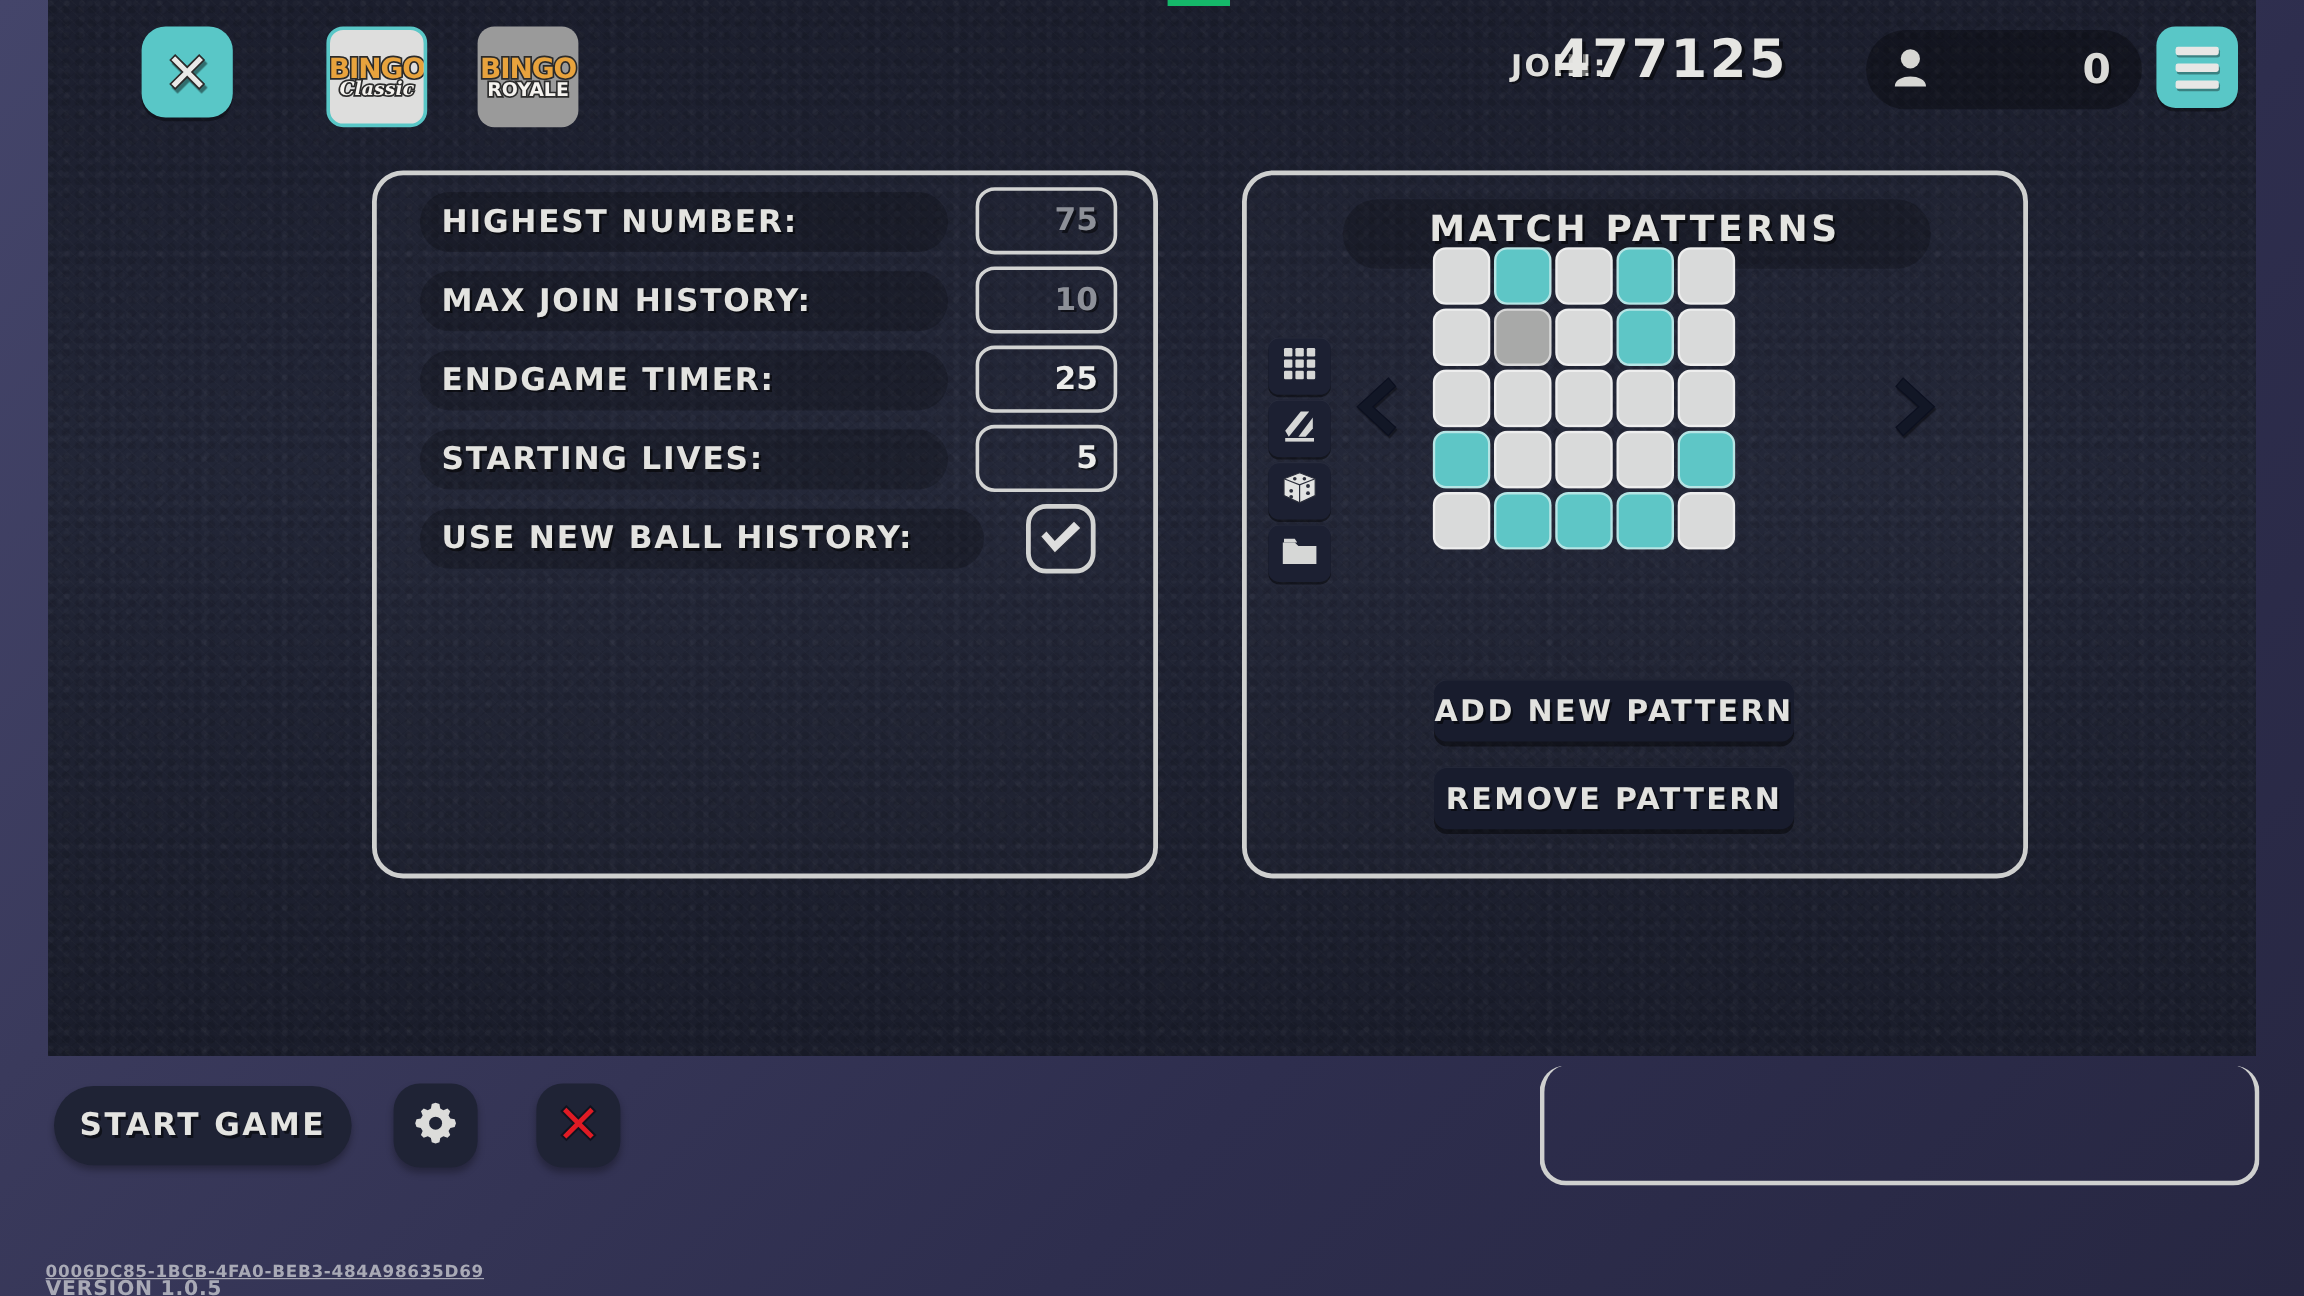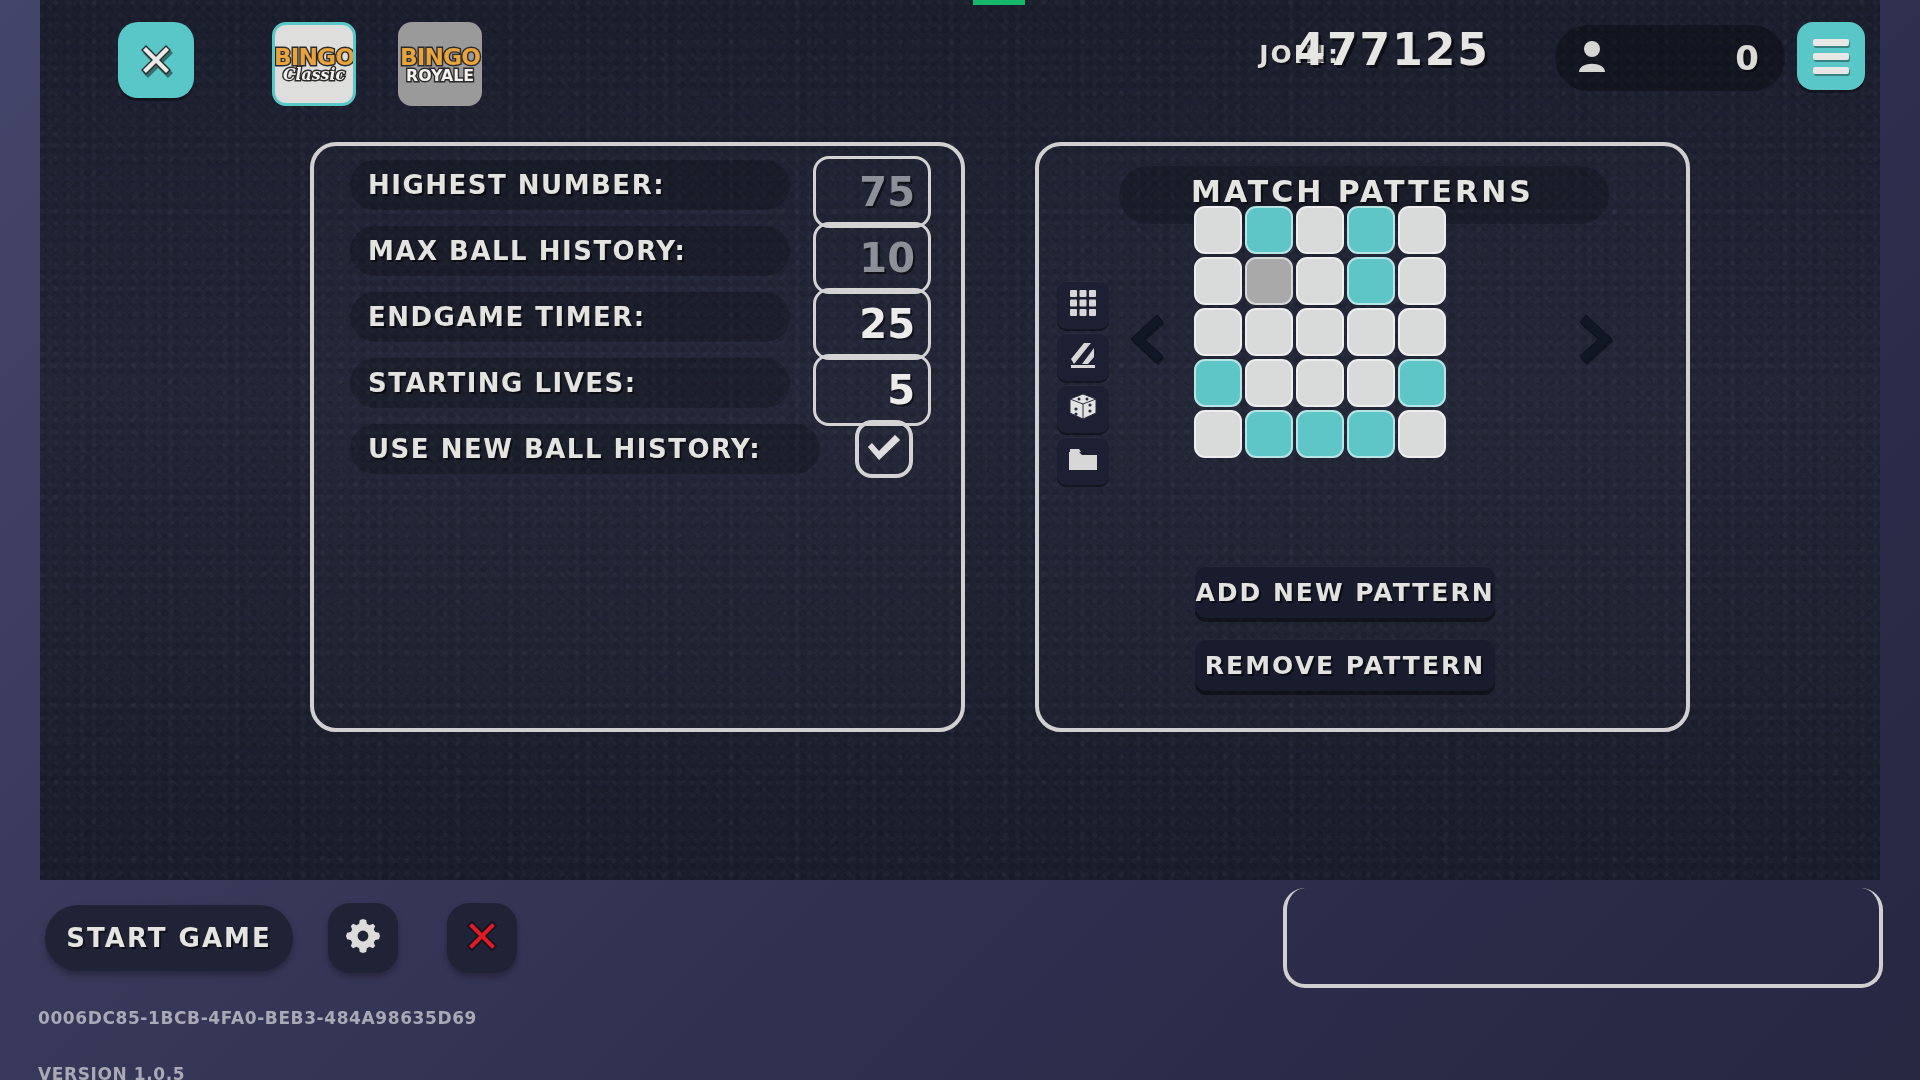--- a/index.html
+++ b/index.html
@@ -175,12 +175,12 @@
   }
   .srow-value {
     position: absolute; right: 13px; top: 2px;
-    width: 118px; height: 72px;
+    width: 118px; height: 56px;
     border: 3px solid #d2d3d2; border-radius: 16px;
     display:flex; align-items:center; justify-content:flex-end;
     padding-right: 13px;
     font-family: "DejaVu Sans", sans-serif;
-    font-weight: bold; font-size: 40px;
+    font-weight: bold; font-size: 26px;
     text-shadow: 2px 2px 0 rgba(0,0,0,0.5);
   }
   .srow-value.dim { color: #8d9098; }

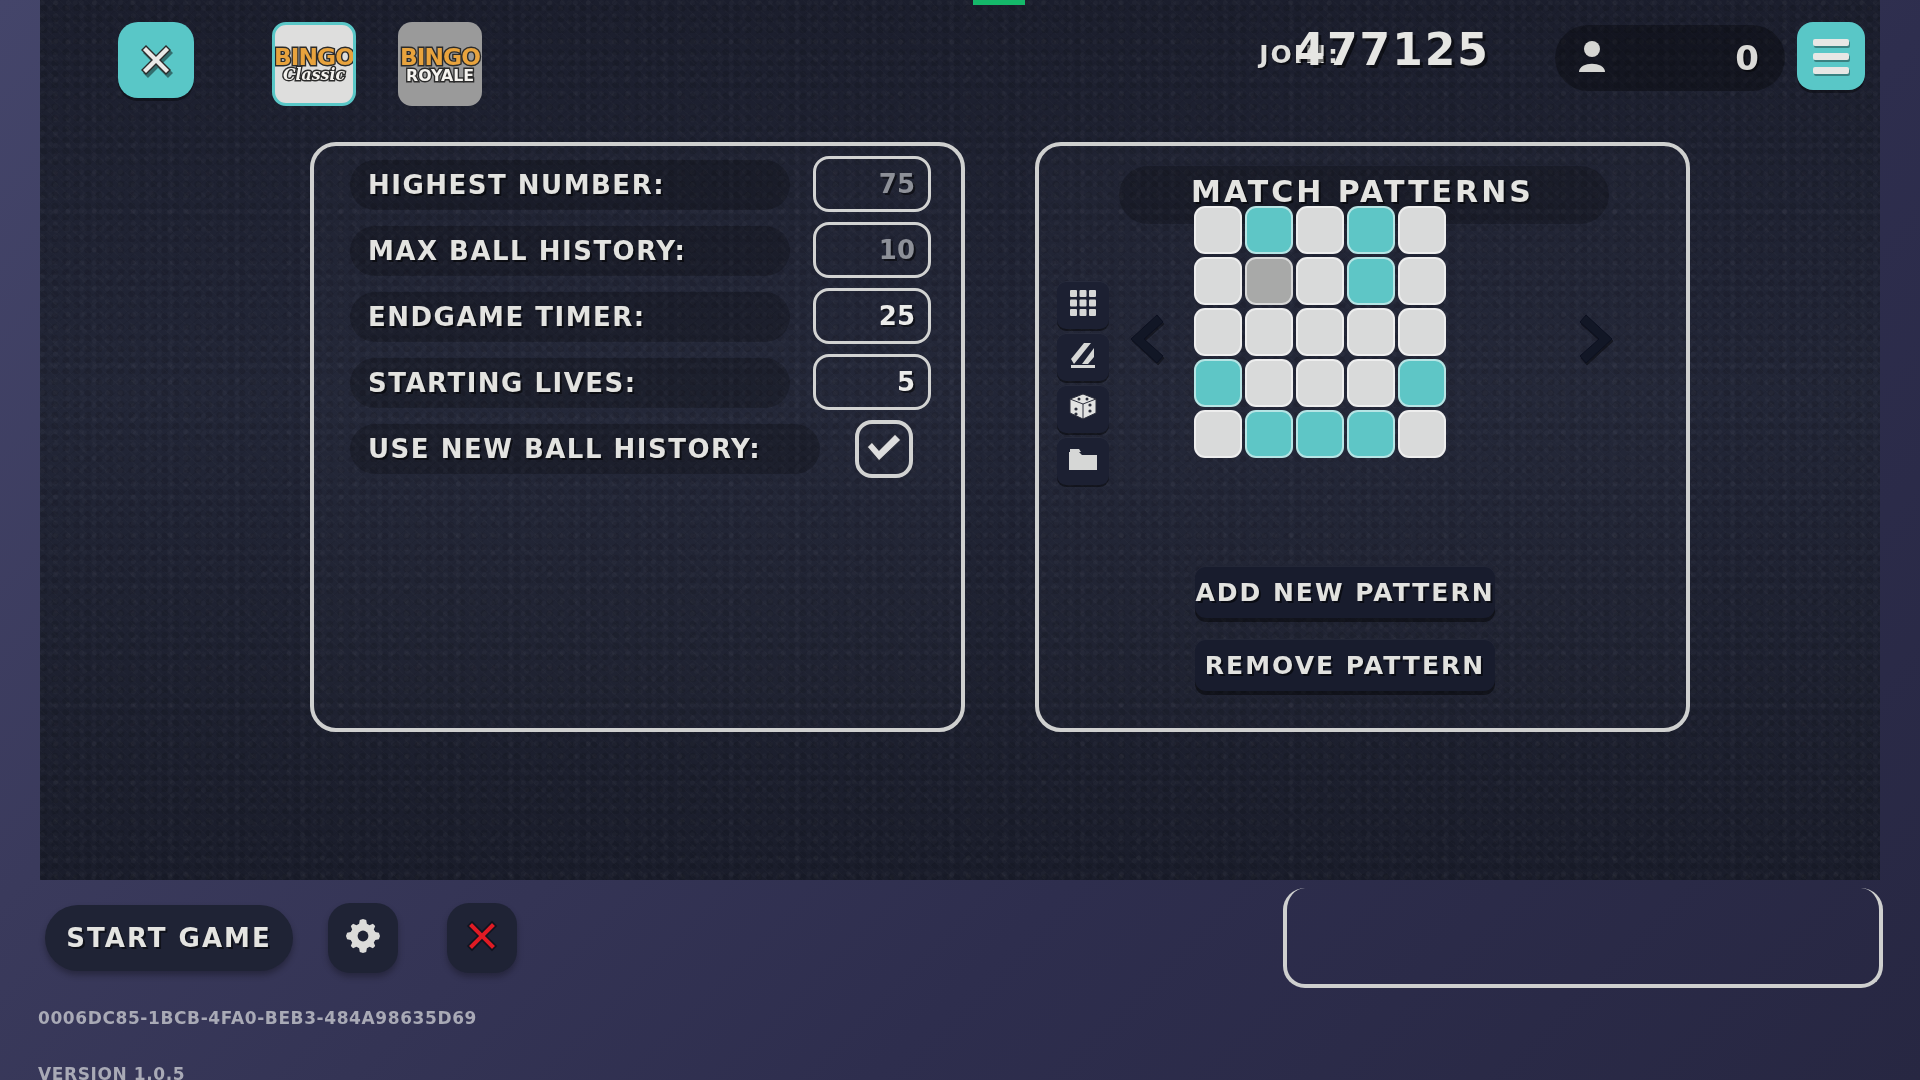--- a/index.html
+++ b/index.html
@@ -366,7 +366,7 @@
 
     <div class="srow" style="top:74px;">
       <div class="srow-strip"></div>
-      <div class="srow-label">MAX BALL HISTORY:</div>
+      <div class="srow-label">MAX JOIN HISTORY:</div>
       <div class="srow-value dim">10</div>
     </div>
 

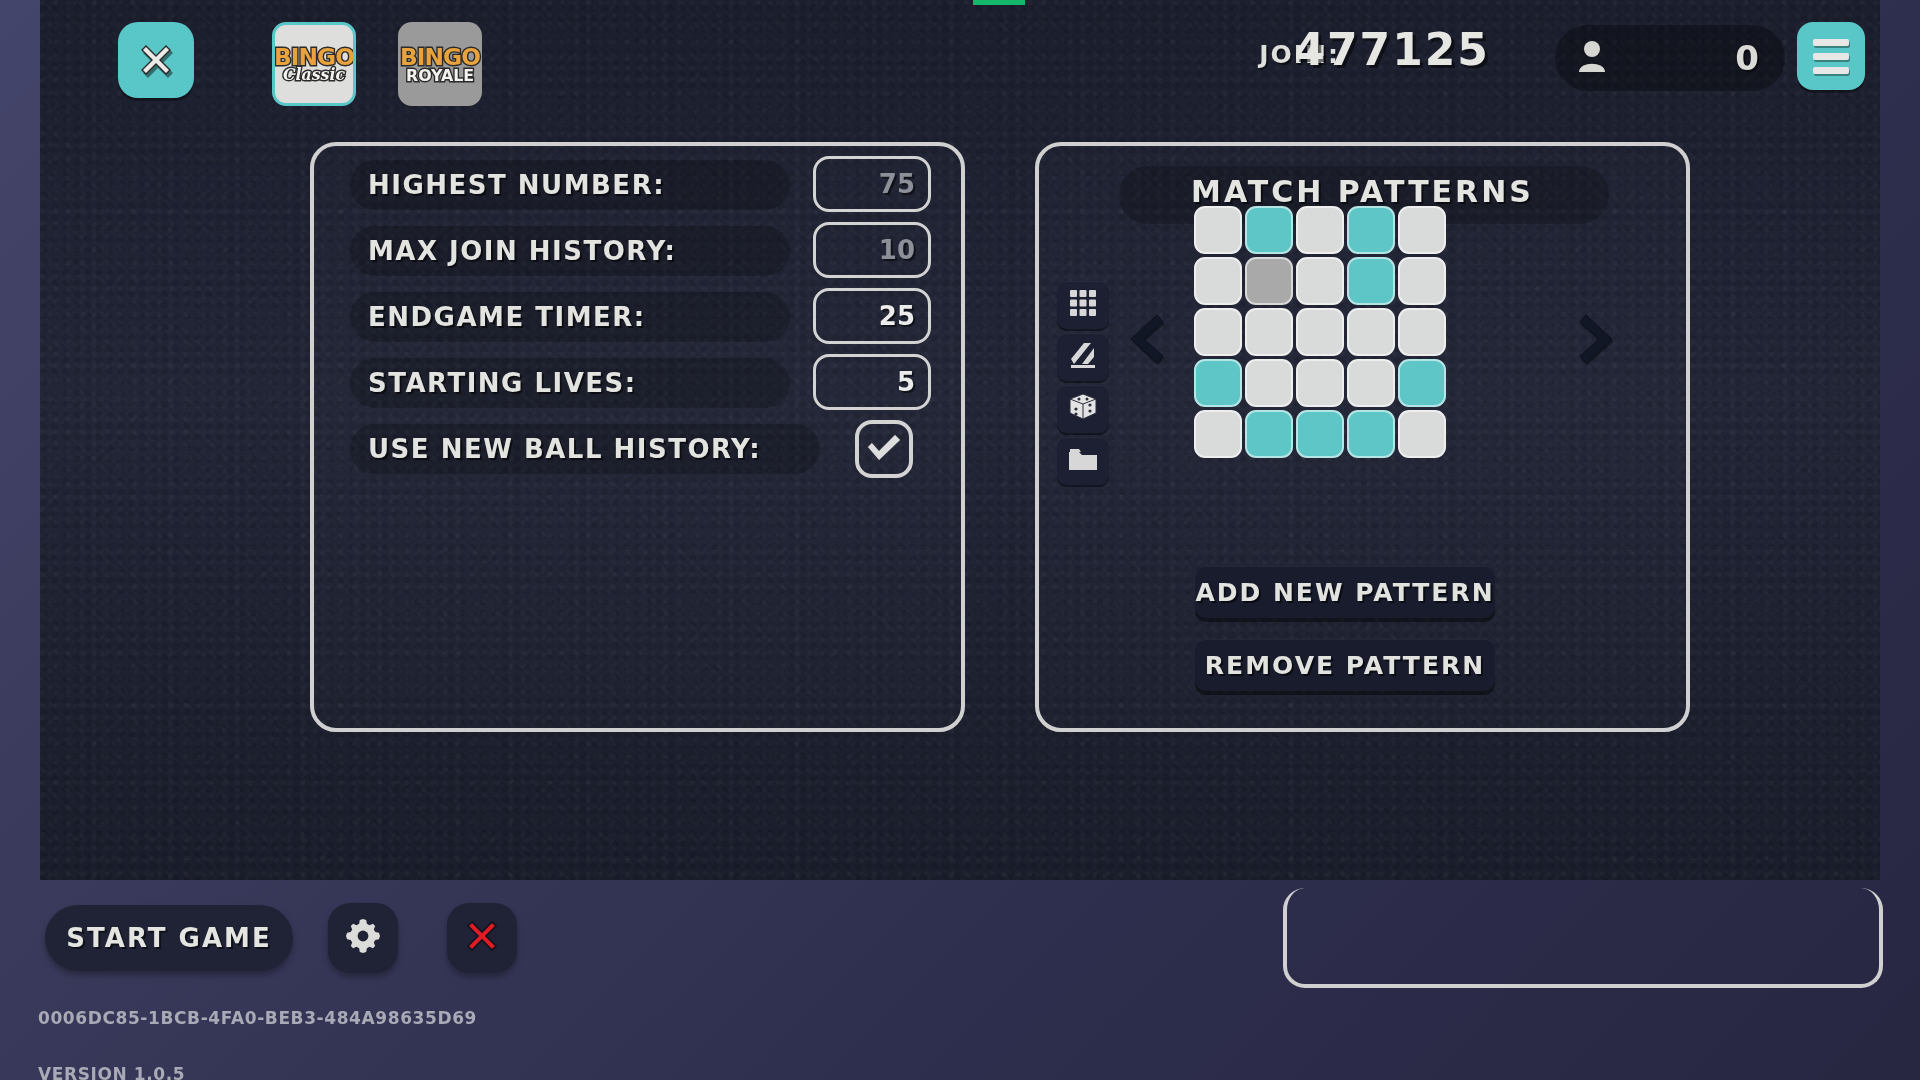--- a/index.html
+++ b/index.html
@@ -288,10 +288,11 @@
   }
 
   .footer-id {
-    position: absolute; left: 38px; top: 1008px;
-    font-family: "DejaVu Sans", sans-serif;
-    font-weight: bold; font-size: 17px; letter-spacing: 0.6px;
+    position: absolute; left: 38px; top: 1052px;
+    font-family: "DejaVu Sans", sans-serif;
+    font-weight: bold; font-size: 14px; letter-spacing: 0.6px;
     color: #a9aab6;
+    text-decoration: underline;
   }
   .footer-ver {
     position: absolute; left: 38px; top: 1040px;

